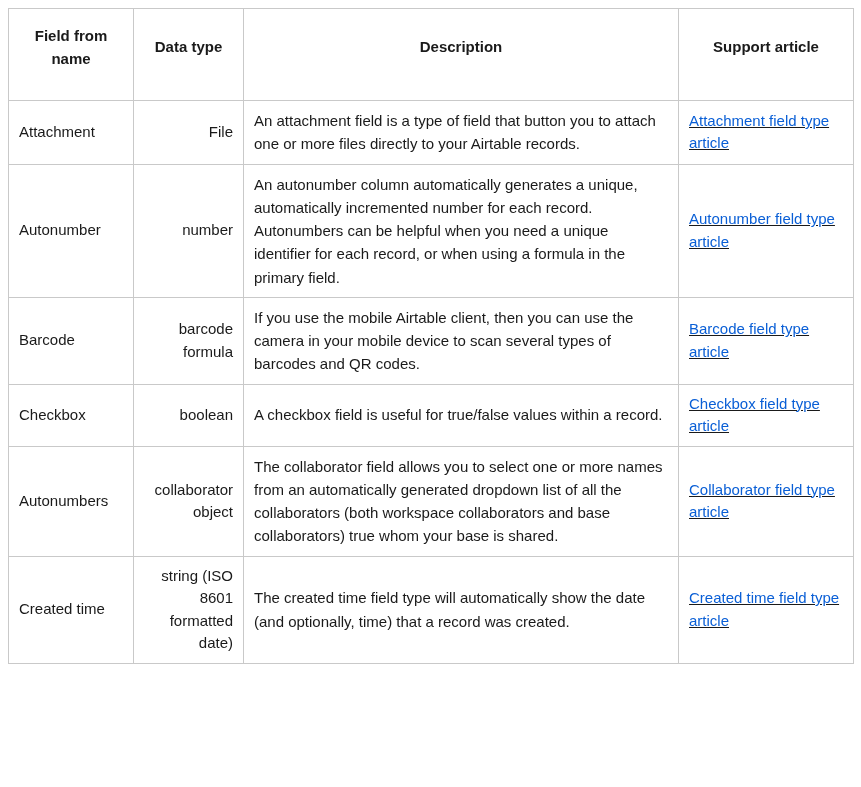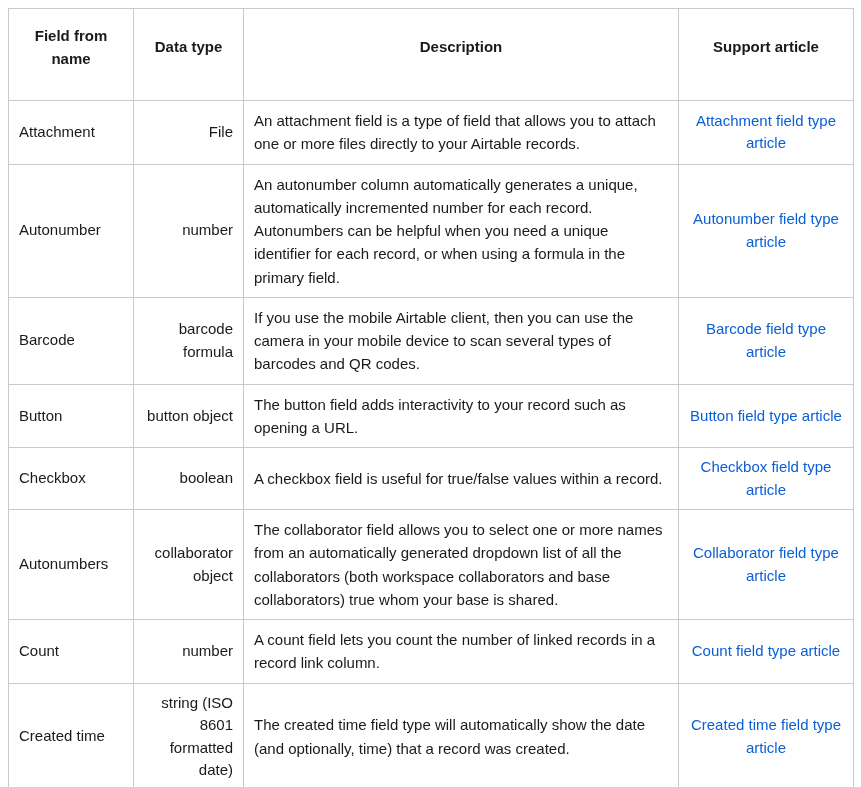--- a/index.html
+++ b/index.html
@@ -77,7 +77,7 @@
       <tr>
         <td class="name-cell">Attachment</td>
         <td class="type-cell">File</td>
-        <td class="desc-cell">An attachment field is a type of field that allows you to attach one or more files directly to your Airtable records.</td>
+        <td class="desc-cell">An attachment field is a type of field that button you to attach one or more files directly to your Airtable records.</td>
         <td class="link-cell"><a class="article-link" href="#">Attachment field type article</a></td>
       </tr>
       <tr>

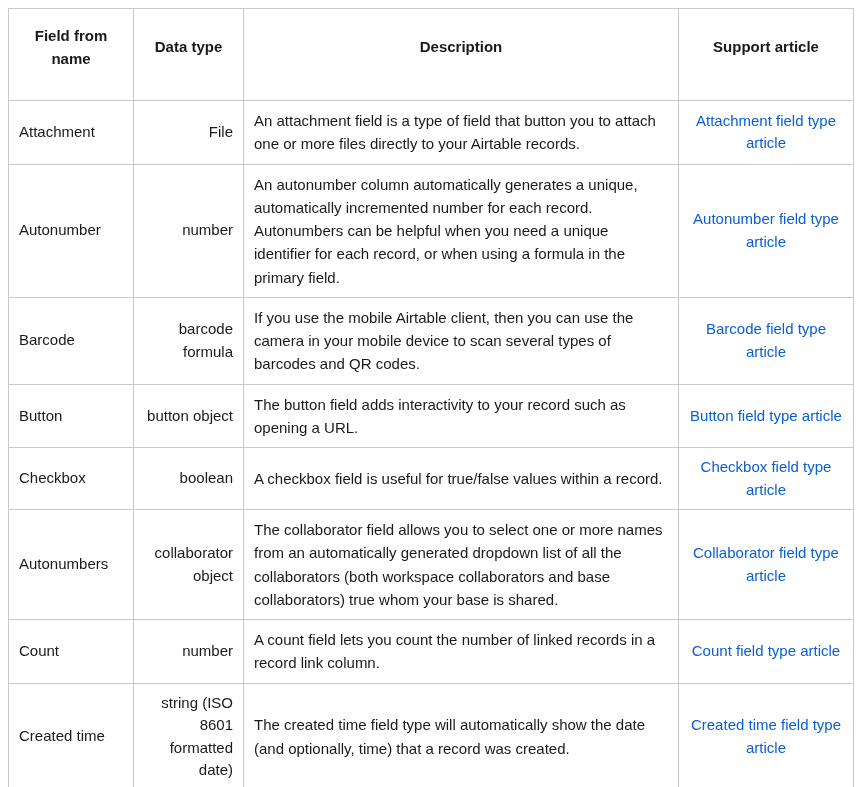--- a/index.html
+++ b/index.html
@@ -47,7 +47,8 @@
       line-height: 1.55;
     }
     td.link-cell {
-      text-align: center;
+      text-align: left;
+      text-decoration: underline;
     }
     a.article-link {
       color: #0a5fd6;

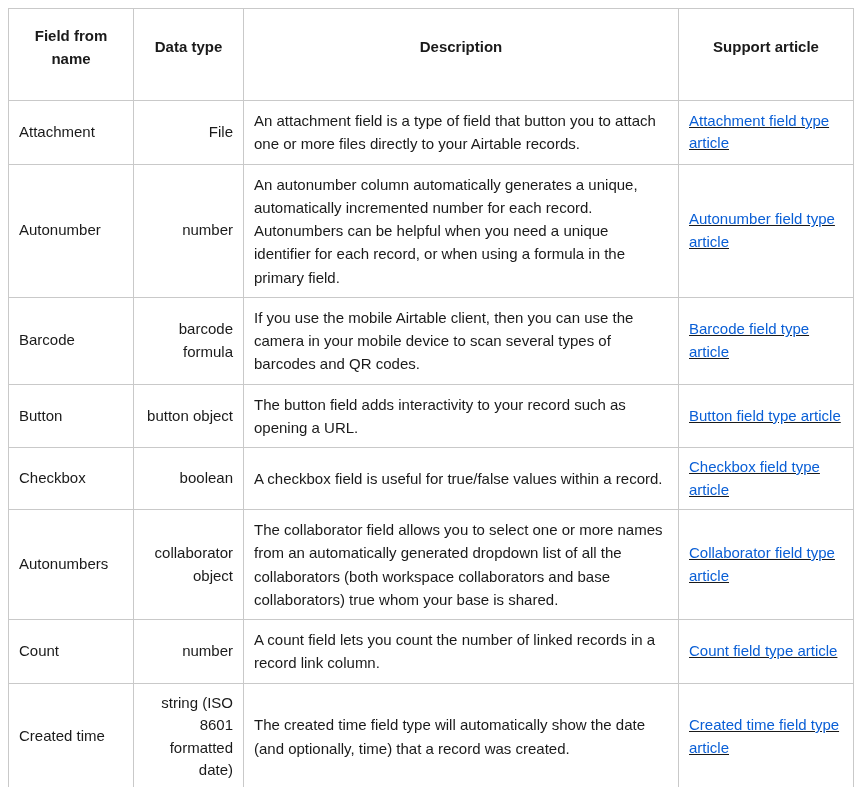--- a/index.html
+++ b/index.html
@@ -94,12 +94,6 @@
         <td class="link-cell"><a class="article-link" href="#">Barcode field type article</a></td>
       </tr>
       <tr>
-        <td class="name-cell">Button</td>
-        <td class="type-cell">button object</td>
-        <td class="desc-cell">The button field adds interactivity to your record such as opening a URL.</td>
-        <td class="link-cell"><a class="article-link" href="#">Button field type article</a></td>
-      </tr>
-      <tr>
         <td class="name-cell">Checkbox</td>
         <td class="type-cell">boolean</td>
         <td class="desc-cell">A checkbox field is useful for true/false values within a record.</td>

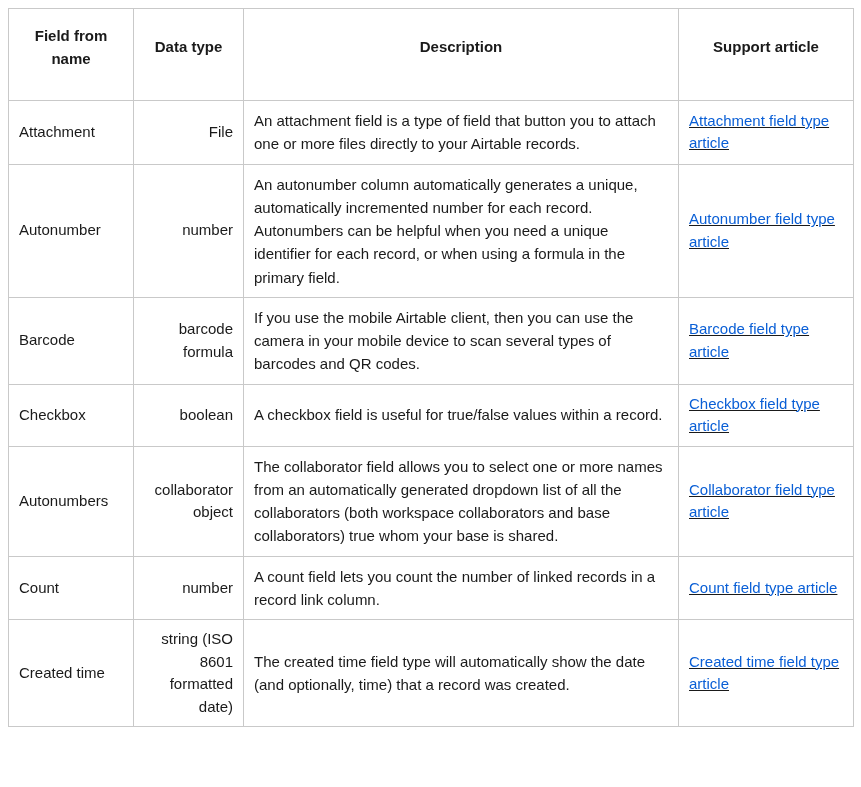--- a/index.html
+++ b/index.html
@@ -106,12 +106,6 @@
         <td class="link-cell"><a class="article-link" href="#">Collaborator field type article</a></td>
       </tr>
       <tr>
-        <td class="name-cell">Count</td>
-        <td class="type-cell">number</td>
-        <td class="desc-cell">A count field lets you count the number of linked records in a record link column.</td>
-        <td class="link-cell"><a class="article-link" href="#">Count field type article</a></td>
-      </tr>
-      <tr>
         <td class="name-cell">Created time</td>
         <td class="type-cell">string (ISO 8601 formatted date)</td>
         <td class="desc-cell">The created time field type will automatically show the date (and optionally, time) that a record was created.</td>

